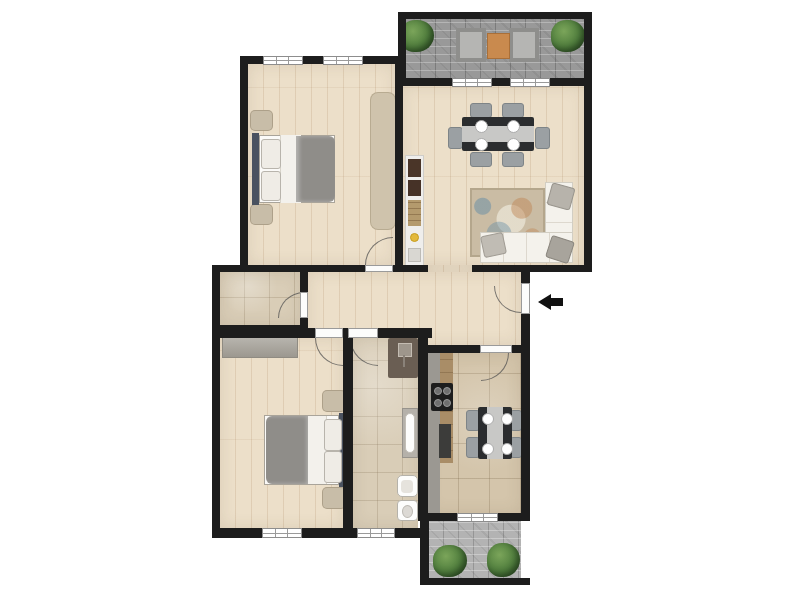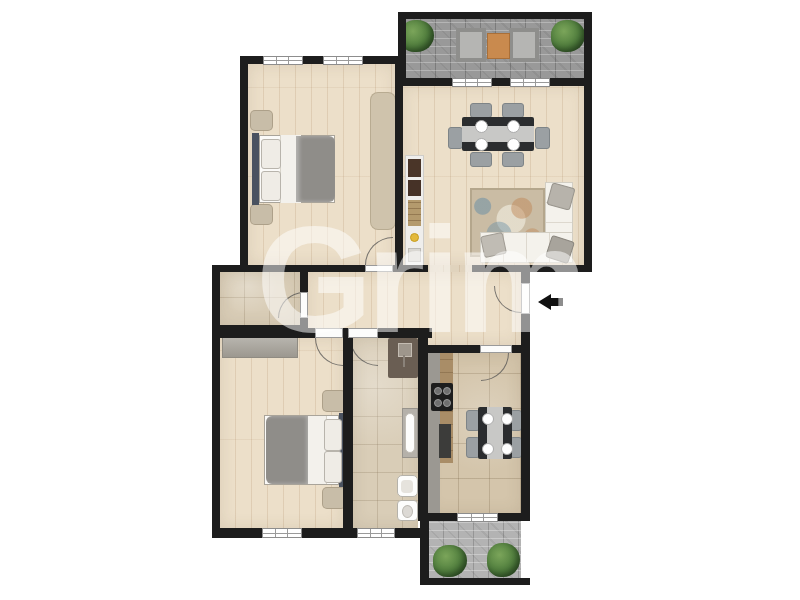--- a/index.html
+++ b/index.html
@@ -226,7 +226,6 @@
        border-top:8px solid transparent;border-bottom:8px solid transparent;border-right:13px solid var(--arrow,#111);"></div>
   <div class="abs" style="left:550px;top:298px;width:13px;height:8px;background:var(--arrow,#111);z-index:8;"></div>
 
-  <div class="watermark" style="left:256px;top:205px;">Grim</div>
 
 </div>
 

